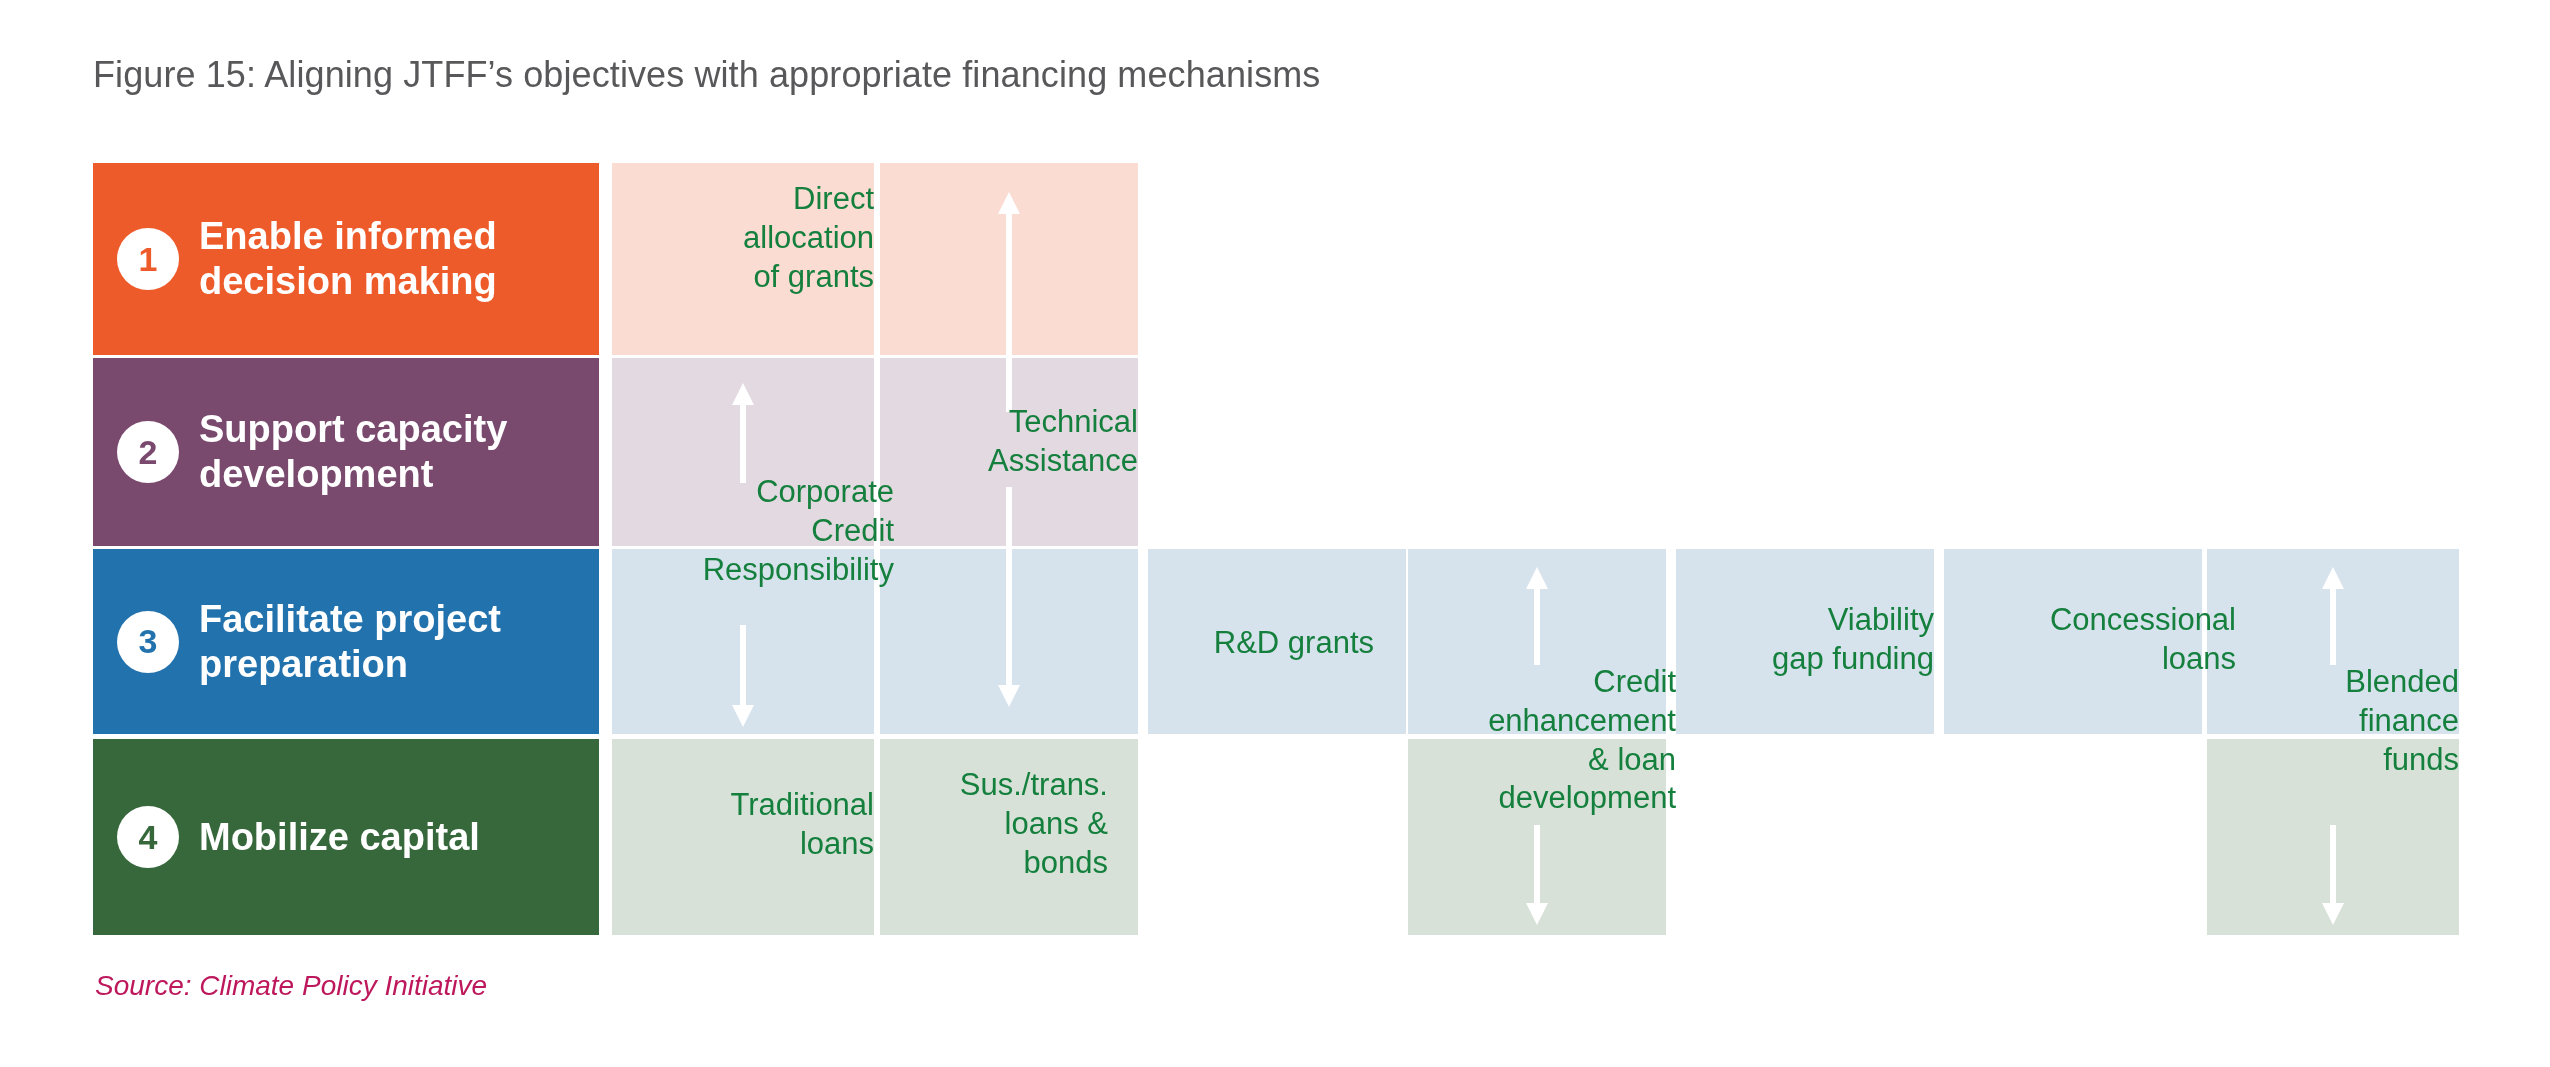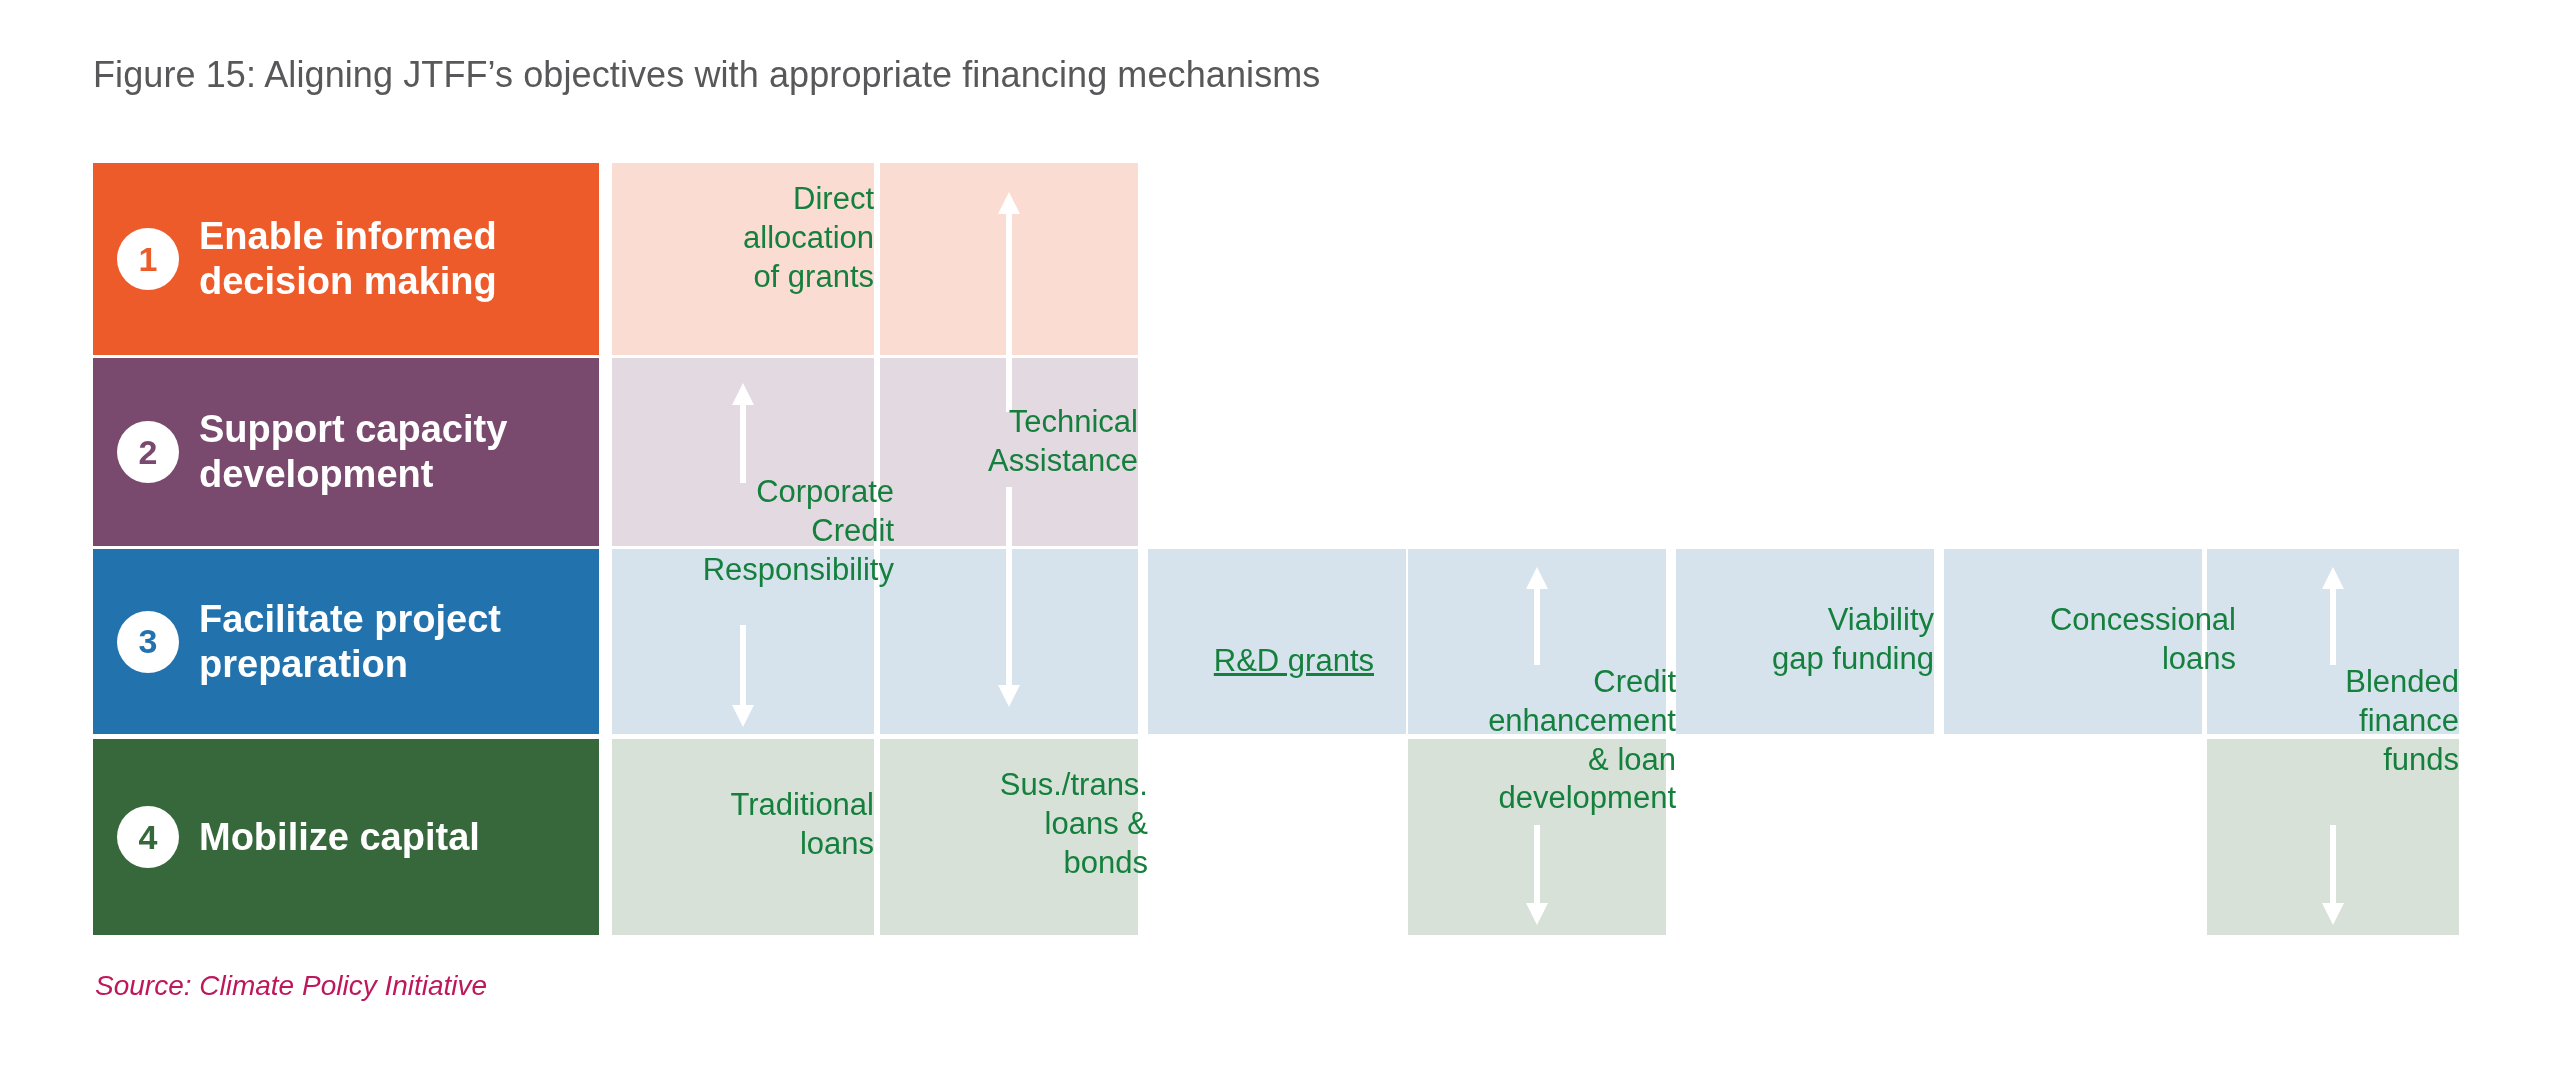--- a/index.html
+++ b/index.html
@@ -252,7 +252,7 @@
     <div>bonds</div>
   </div>
 
-  <div class="mech-label" style="left:1148px; top:642px; width:226px;text-decoration:underline;">
+  <div class="mech-label" style="left:1148px; top:624px; width:226px;">
     <div>R&amp;D grants</div>
   </div>
 

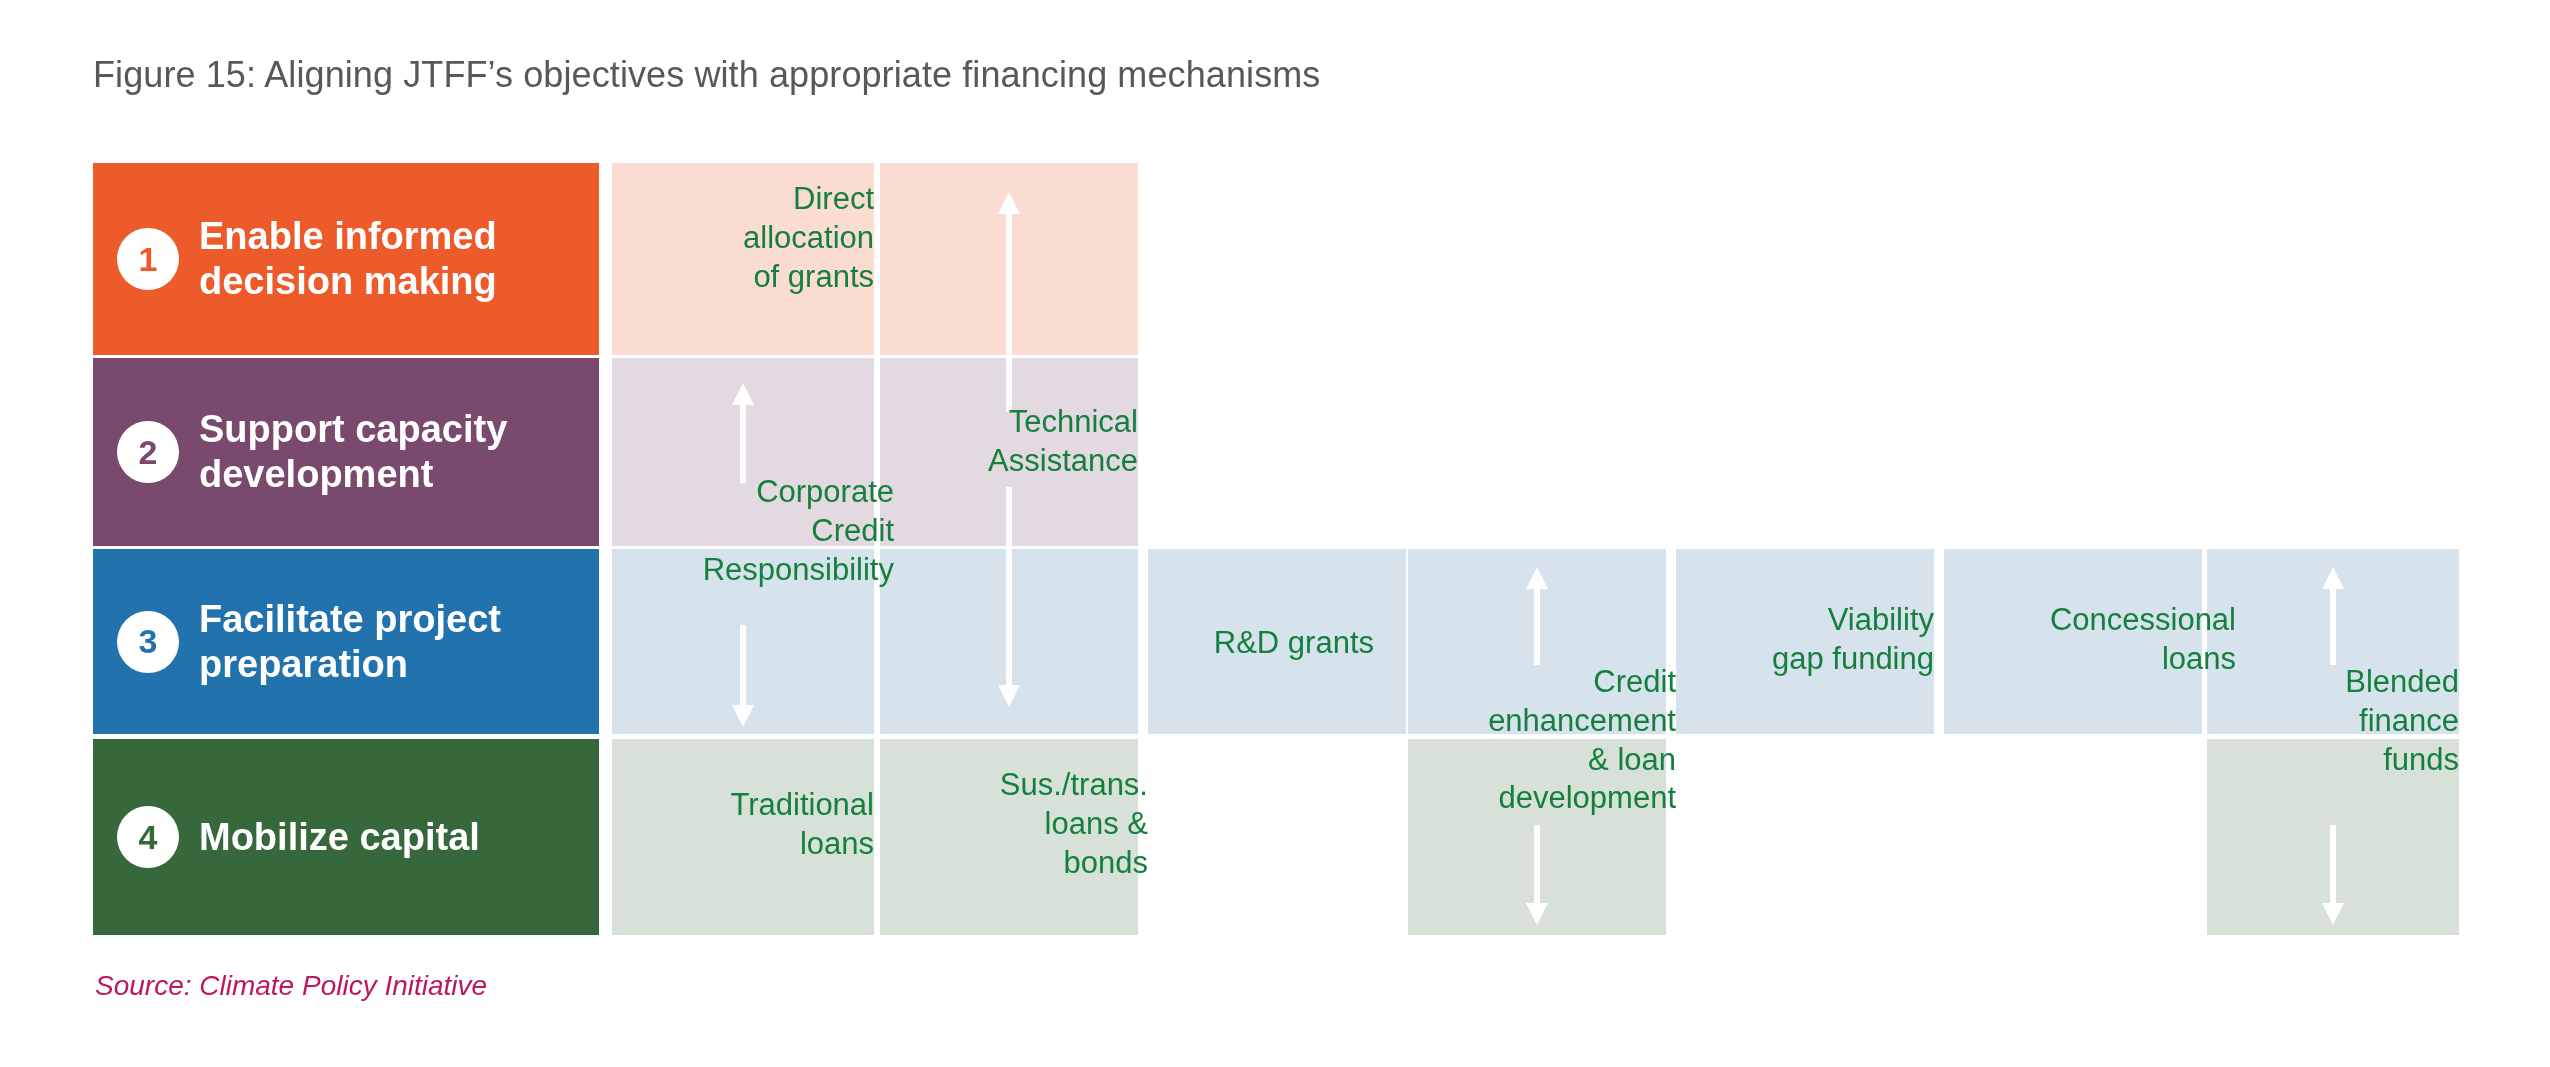--- a/index.html
+++ b/index.html
@@ -246,7 +246,7 @@
     <div>loans</div>
   </div>
 
-  <div class="mech-label" style="left:920px; top:766px; width:228px;">
+  <div class="mech-label" style="left:880px; top:766px; width:228px;">
     <div>Sus./trans.</div>
     <div>loans &amp;</div>
     <div>bonds</div>

